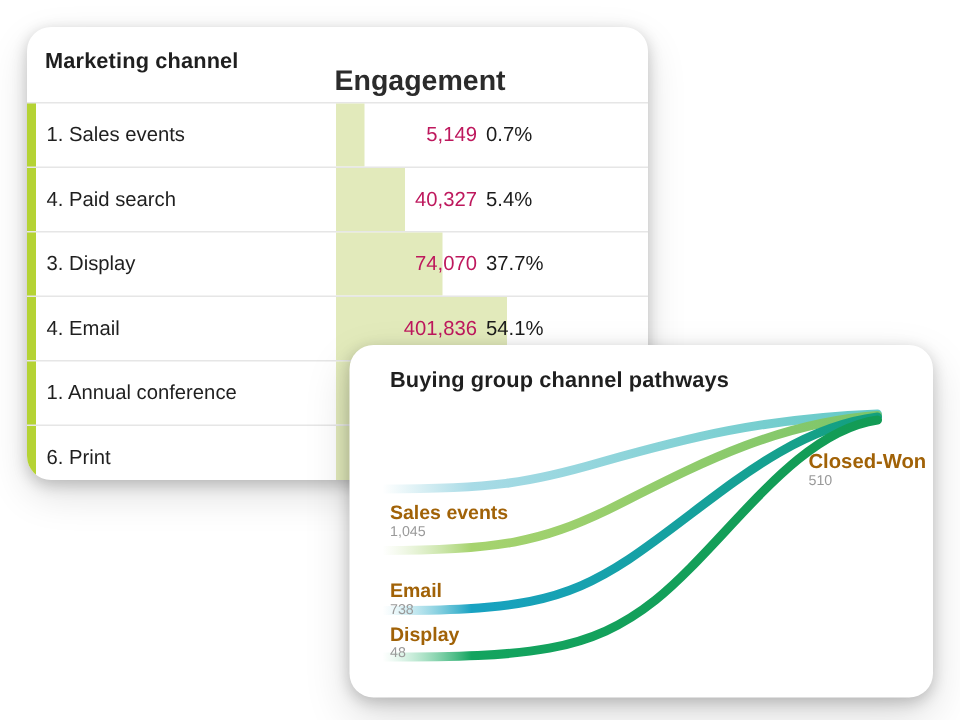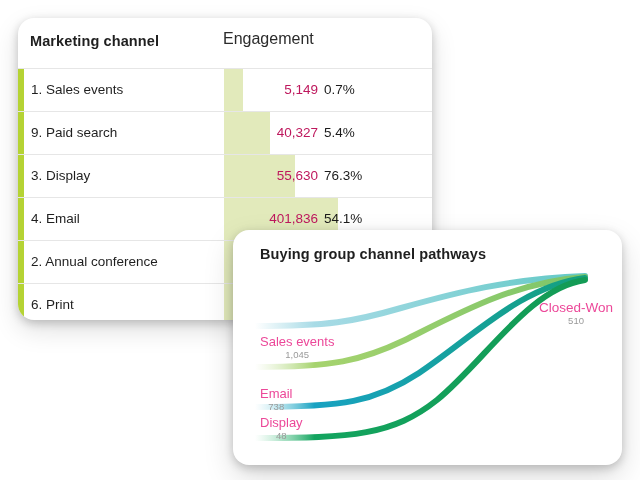--- a/index.html
+++ b/index.html
@@ -31,8 +31,8 @@
     font-size:14.5px;font-weight:bold;color:#1f1f1f;letter-spacing:.1px;
   }
   .th-engagement{
-    position:absolute;left:205px;top:12px;
-    font-size:16px;font-weight:normal;color:#2b2b2b;
+    position:absolute;left:205px;top:26px;
+    font-size:19px;font-weight:bold;color:#2b2b2b;
   }
   .rows{position:absolute;left:0;top:50px;right:0;bottom:0;}
   .row{

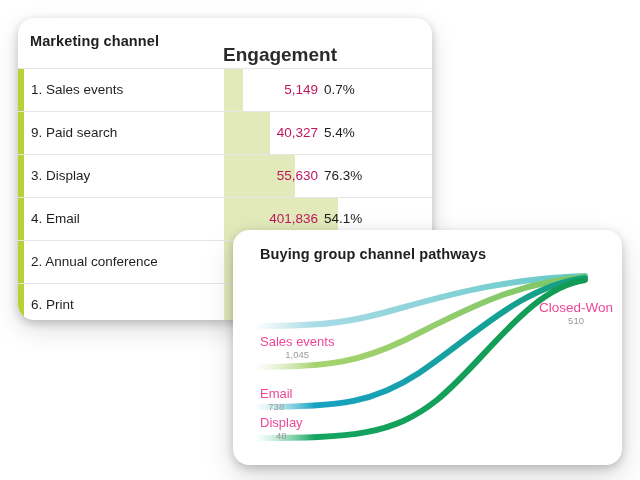--- a/index.html
+++ b/index.html
@@ -102,7 +102,7 @@
 
       <div class="row">
         <div class="bar" style="width: 46px; background: rgb(226, 234, 187);"></div>
-        <div class="rname">9. Paid search</div>
+        <div class="rname">4. Paid search</div>
         <div class="rnum">40,327</div>
         <div class="rpct">5.4%</div>
       </div>

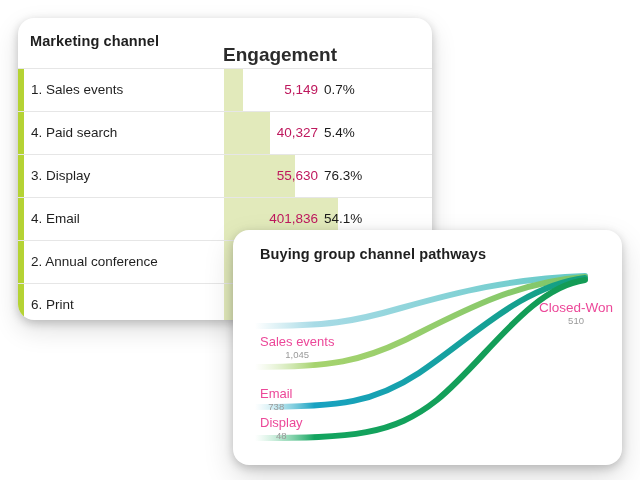--- a/index.html
+++ b/index.html
@@ -110,7 +110,7 @@
       <div class="row">
         <div class="bar" style="width: 71px; background: rgb(226, 234, 187);"></div>
         <div class="rname">3. Display</div>
-        <div class="rnum">55,630</div>
+        <div class="rnum">74,070</div>
         <div class="rpct">76.3%</div>
       </div>
 

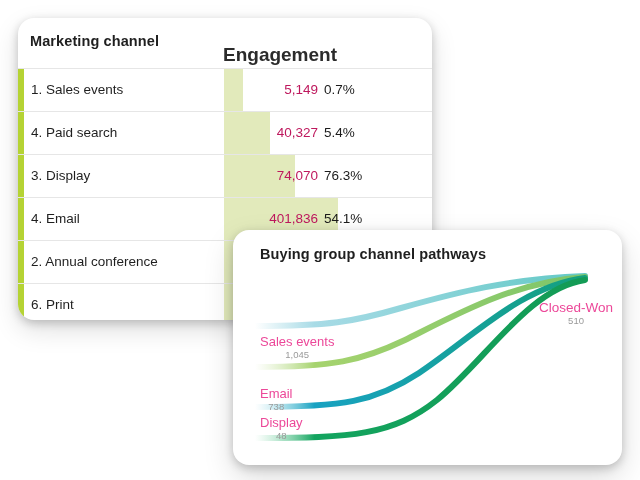--- a/index.html
+++ b/index.html
@@ -111,7 +111,7 @@
         <div class="bar" style="width: 71px; background: rgb(226, 234, 187);"></div>
         <div class="rname">3. Display</div>
         <div class="rnum">74,070</div>
-        <div class="rpct">76.3%</div>
+        <div class="rpct">37.7%</div>
       </div>
 
       <div class="row">

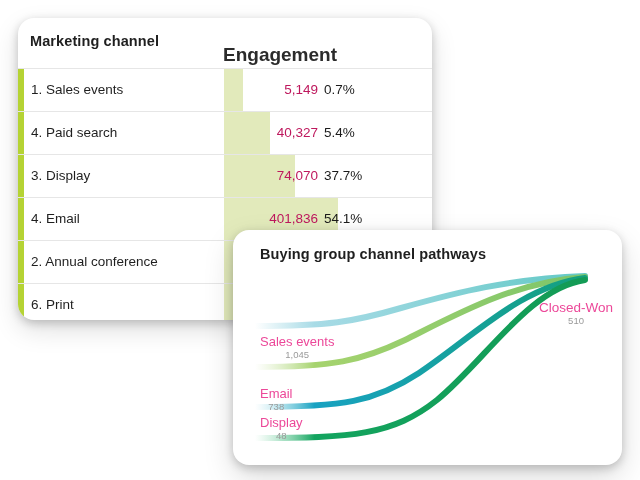--- a/index.html
+++ b/index.html
@@ -123,7 +123,7 @@
 
       <div class="row">
         <div class="bar" style="width: 114px; background: rgb(226, 234, 187);"></div>
-        <div class="rname">2. Annual conference</div>
+        <div class="rname">1. Annual conference</div>
         <div class="rnum"></div>
         <div class="rpct"></div>
       </div>

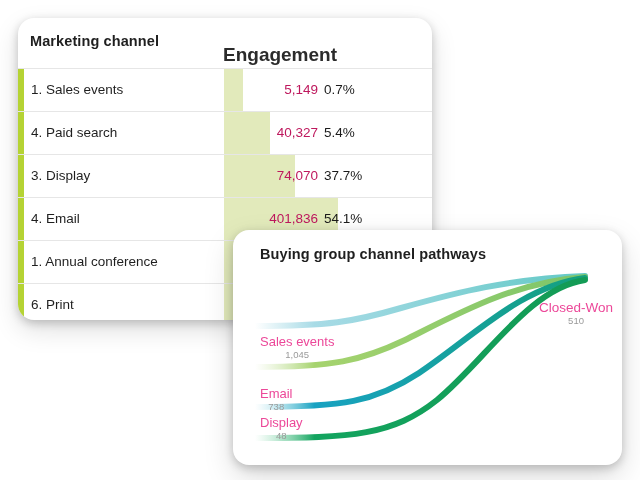--- a/index.html
+++ b/index.html
@@ -61,7 +61,6 @@
     background:#ffffff;border-radius:16px;
     box-shadow:0 3px 10px rgba(0,0,0,.20), 0 12px 30px rgba(0,0,0,.15);
     overflow:hidden;
-    text-align:center;
   }
   .chart-title{
     position:absolute;left:27px;top:16px;

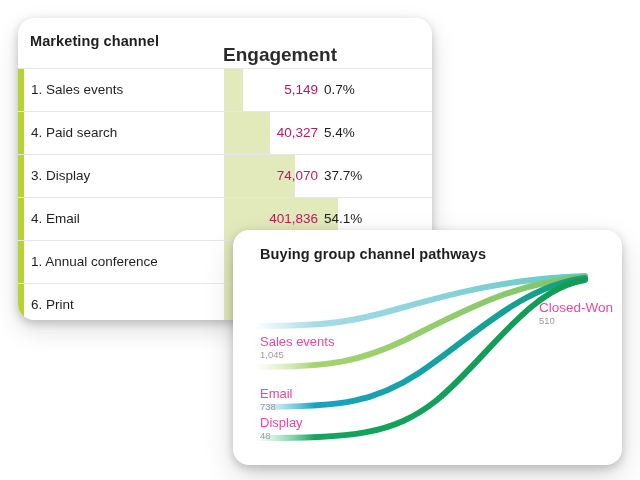--- a/index.html
+++ b/index.html
@@ -68,7 +68,7 @@
   }
   .chart-svg{position:absolute;left:0;top:0;width:389px;height:235px;}
   .lbl{position:absolute;color:#1f1f1f;}
-  .lbl .lname{font-size:13px;line-height:15px;display:block;color:#ec4899;}
+  .lbl .lname{font-size:13px;line-height:15px;display:block;color:#a16207;font-weight:bold;}
   .lbl .lval{font-size:9.5px;line-height:12px;display:block;color:#9a9a9a;}
   .lbl-sales{left:27px;top:104px;}
   .lbl-email{left:27px;top:156px;}

